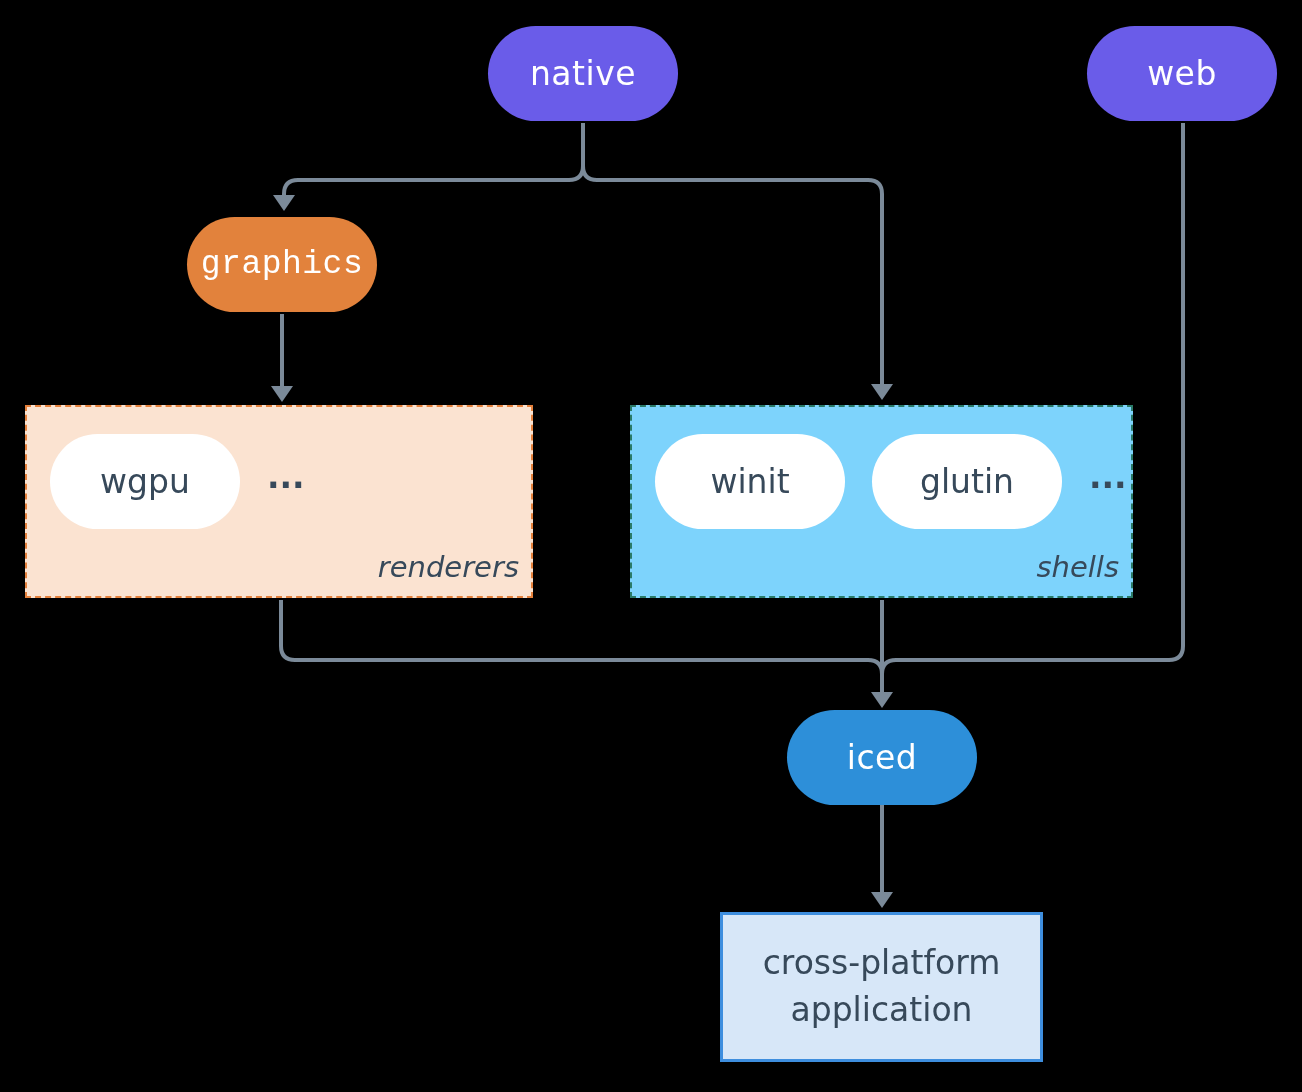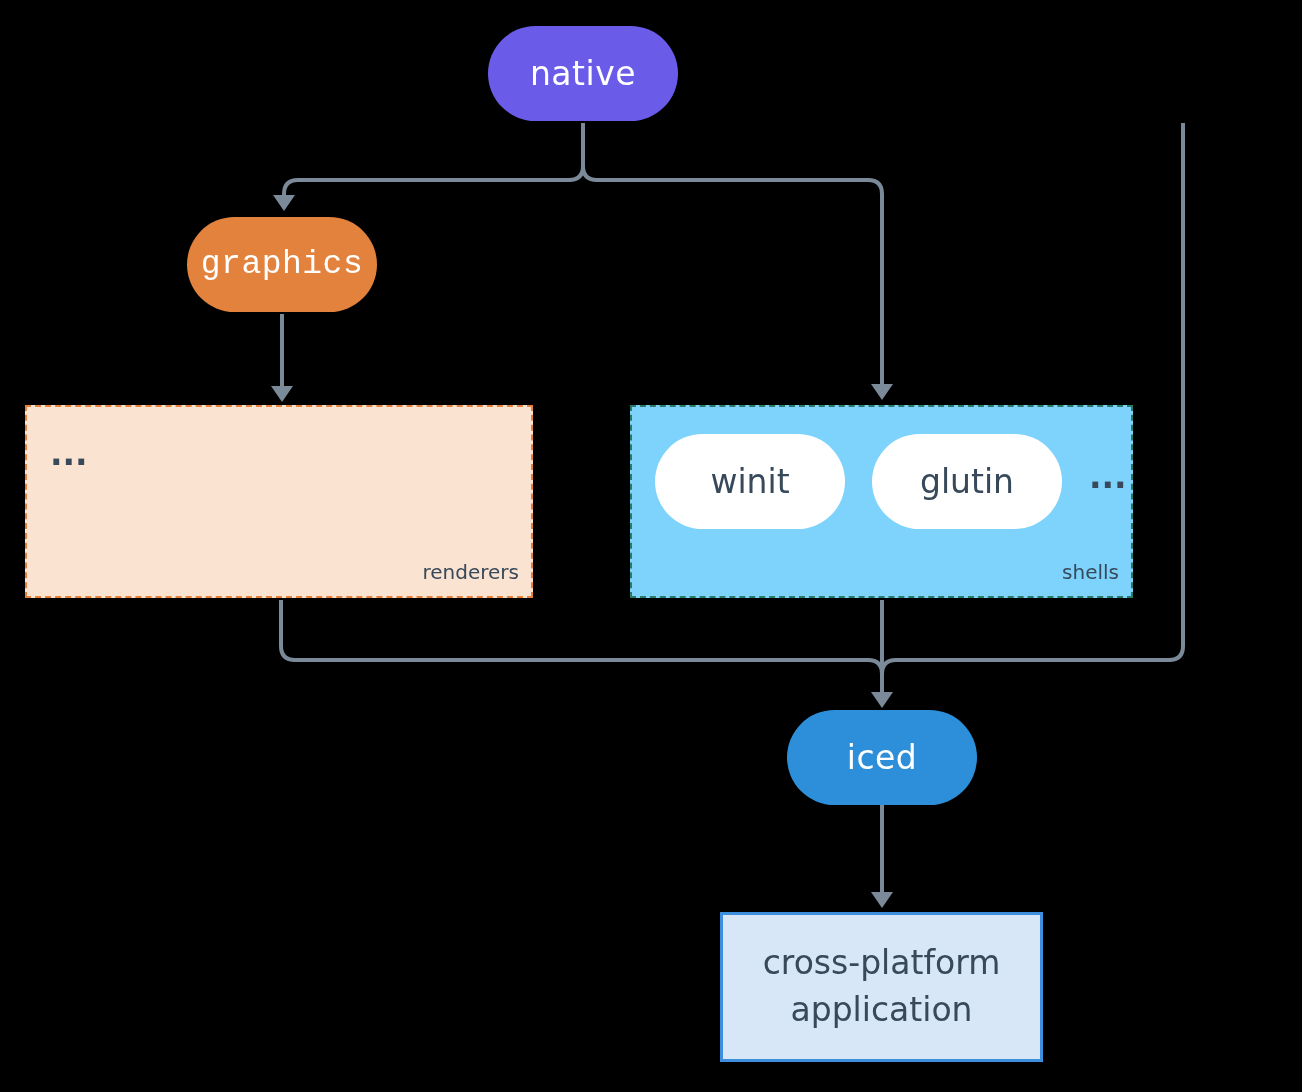--- a/index.html
+++ b/index.html
@@ -102,6 +102,9 @@
     <span>native</span>
   </div>
 
+  <div class="pill pill-web" style="left:1087px; top:26px;">
+    <span>web</span>
+  </div>
 
   <div class="pill pill-graphics" style="left:187px; top:217px;font-family:Liberation Mono, monospace;">
     <span>graphics</span>

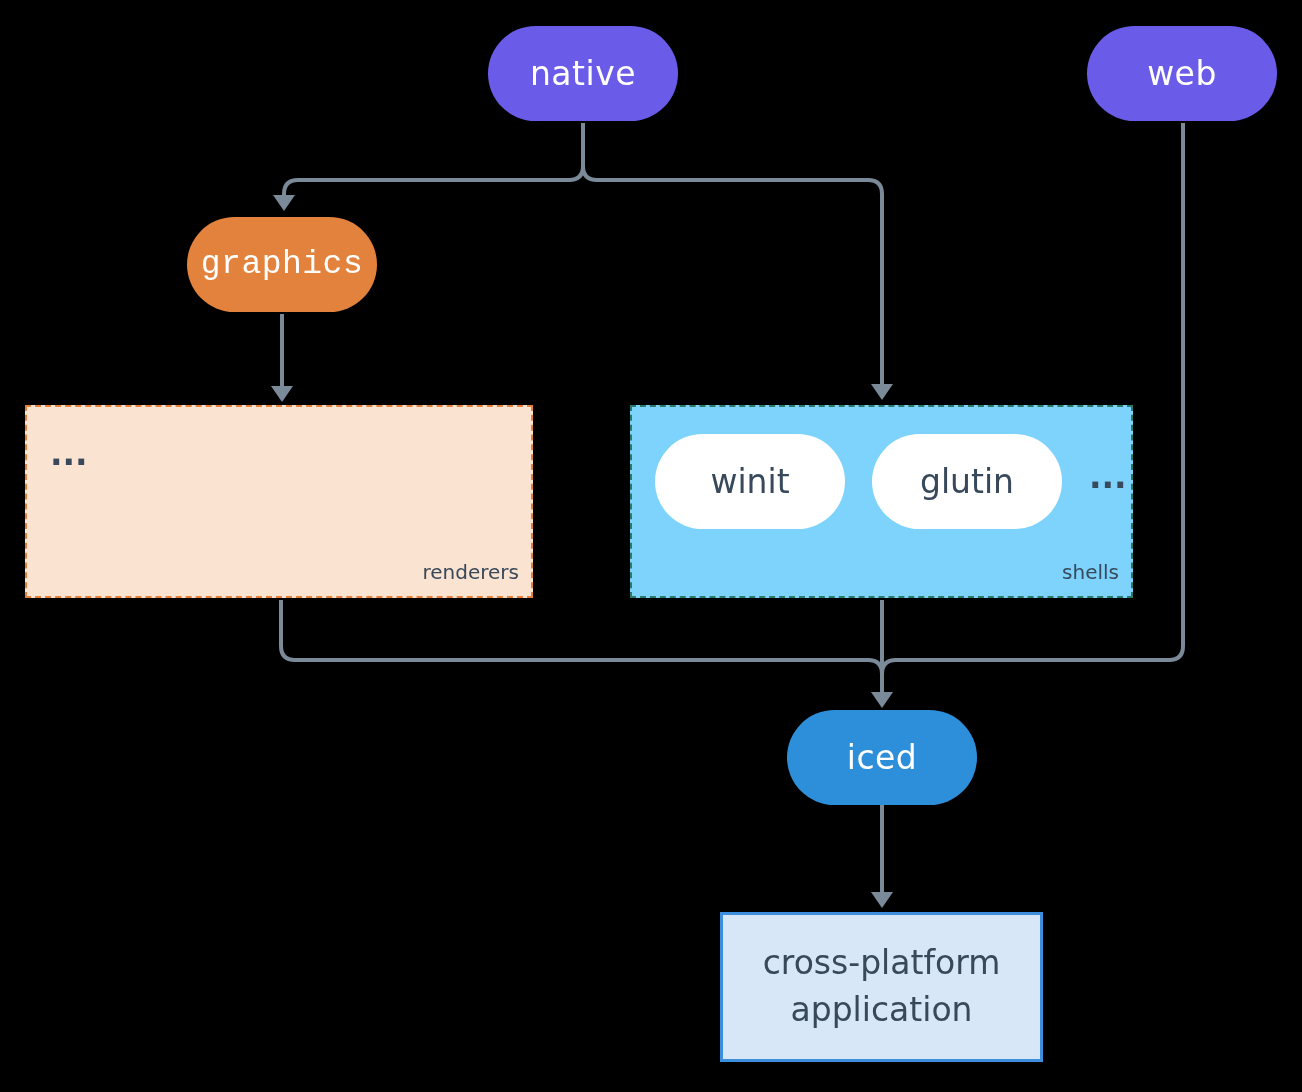--- a/index.html
+++ b/index.html
@@ -112,6 +112,9 @@
 
   <div class="group-box group-renderers" style="left:25px; top:405px;">
     <div class="group-row">
+      <div class="white-pill">
+        <span>wgpu</span>
+      </div>
       <span class="ellipsis">...</span>
     </div>
     <span class="group-label">renderers</span>

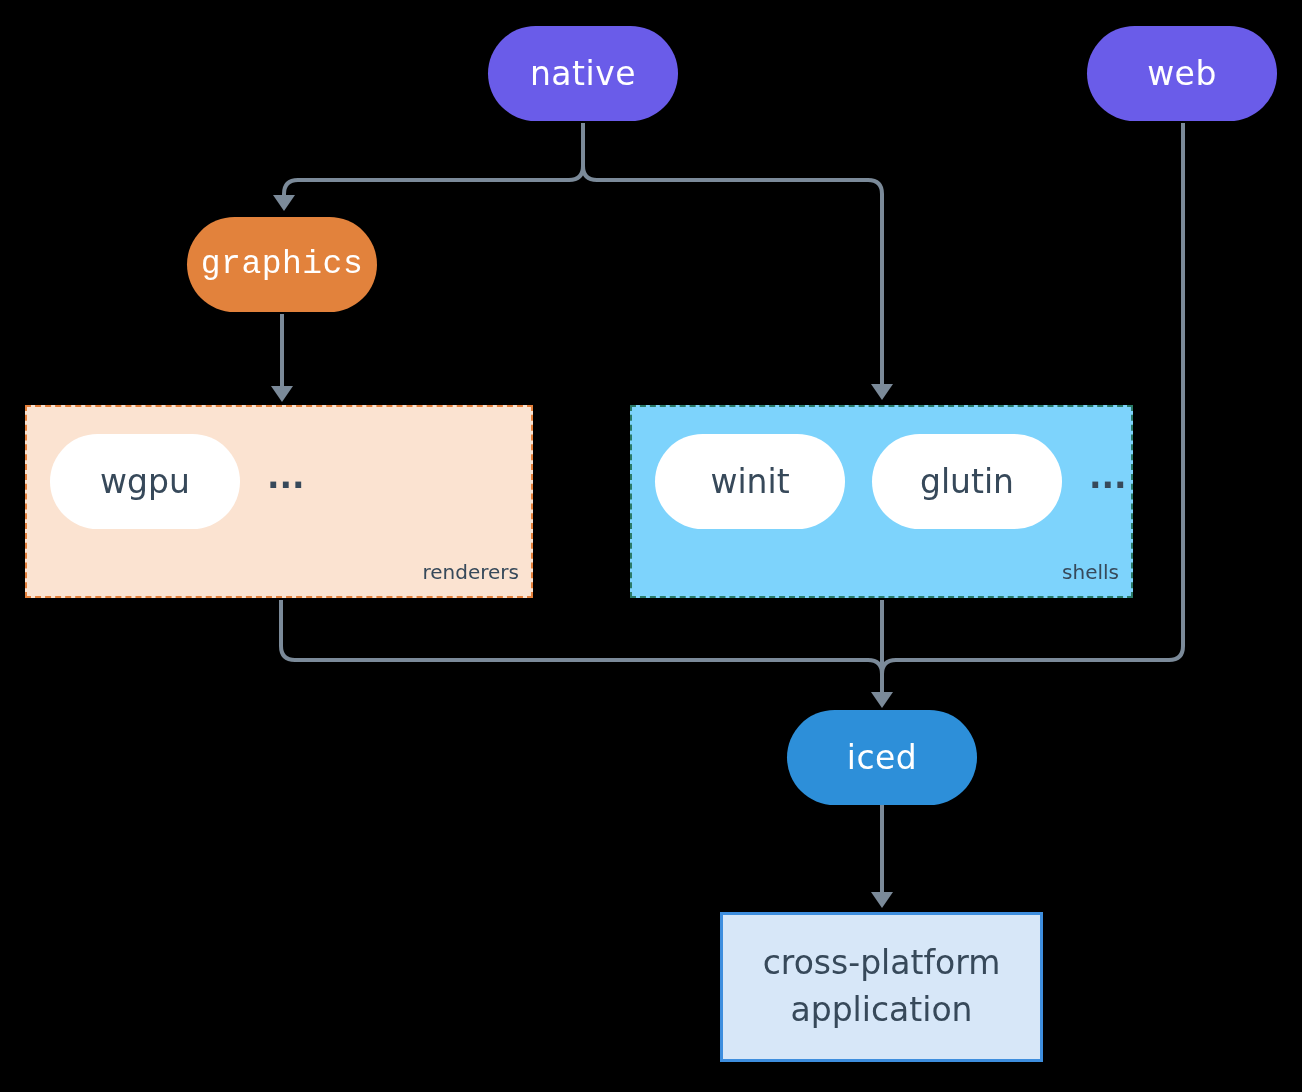--- a/index.html
+++ b/index.html
@@ -55,7 +55,7 @@
   }
   .group-label {
     position: absolute; right: 12px; bottom: 12px;
-    font-size: 20px; color: #37495a;
+    font-size: 29px; color: #37495a; font-style: italic;
   }
 
   .app-box {

